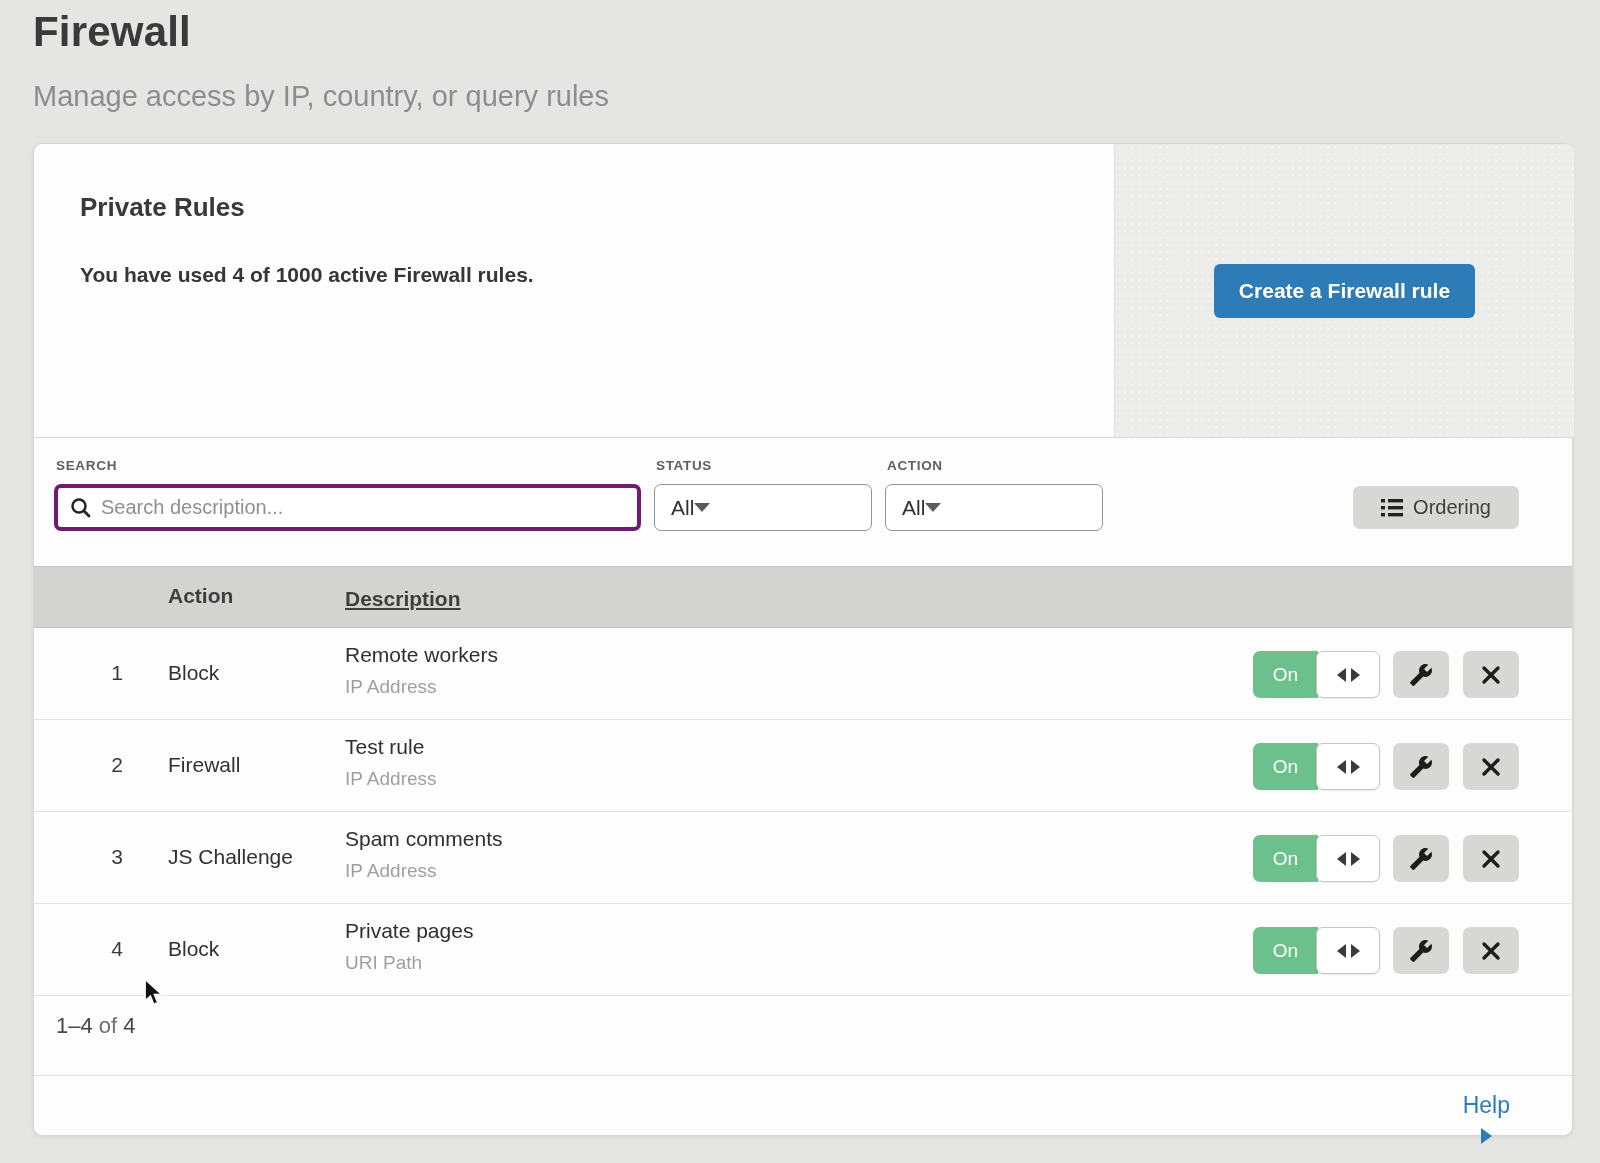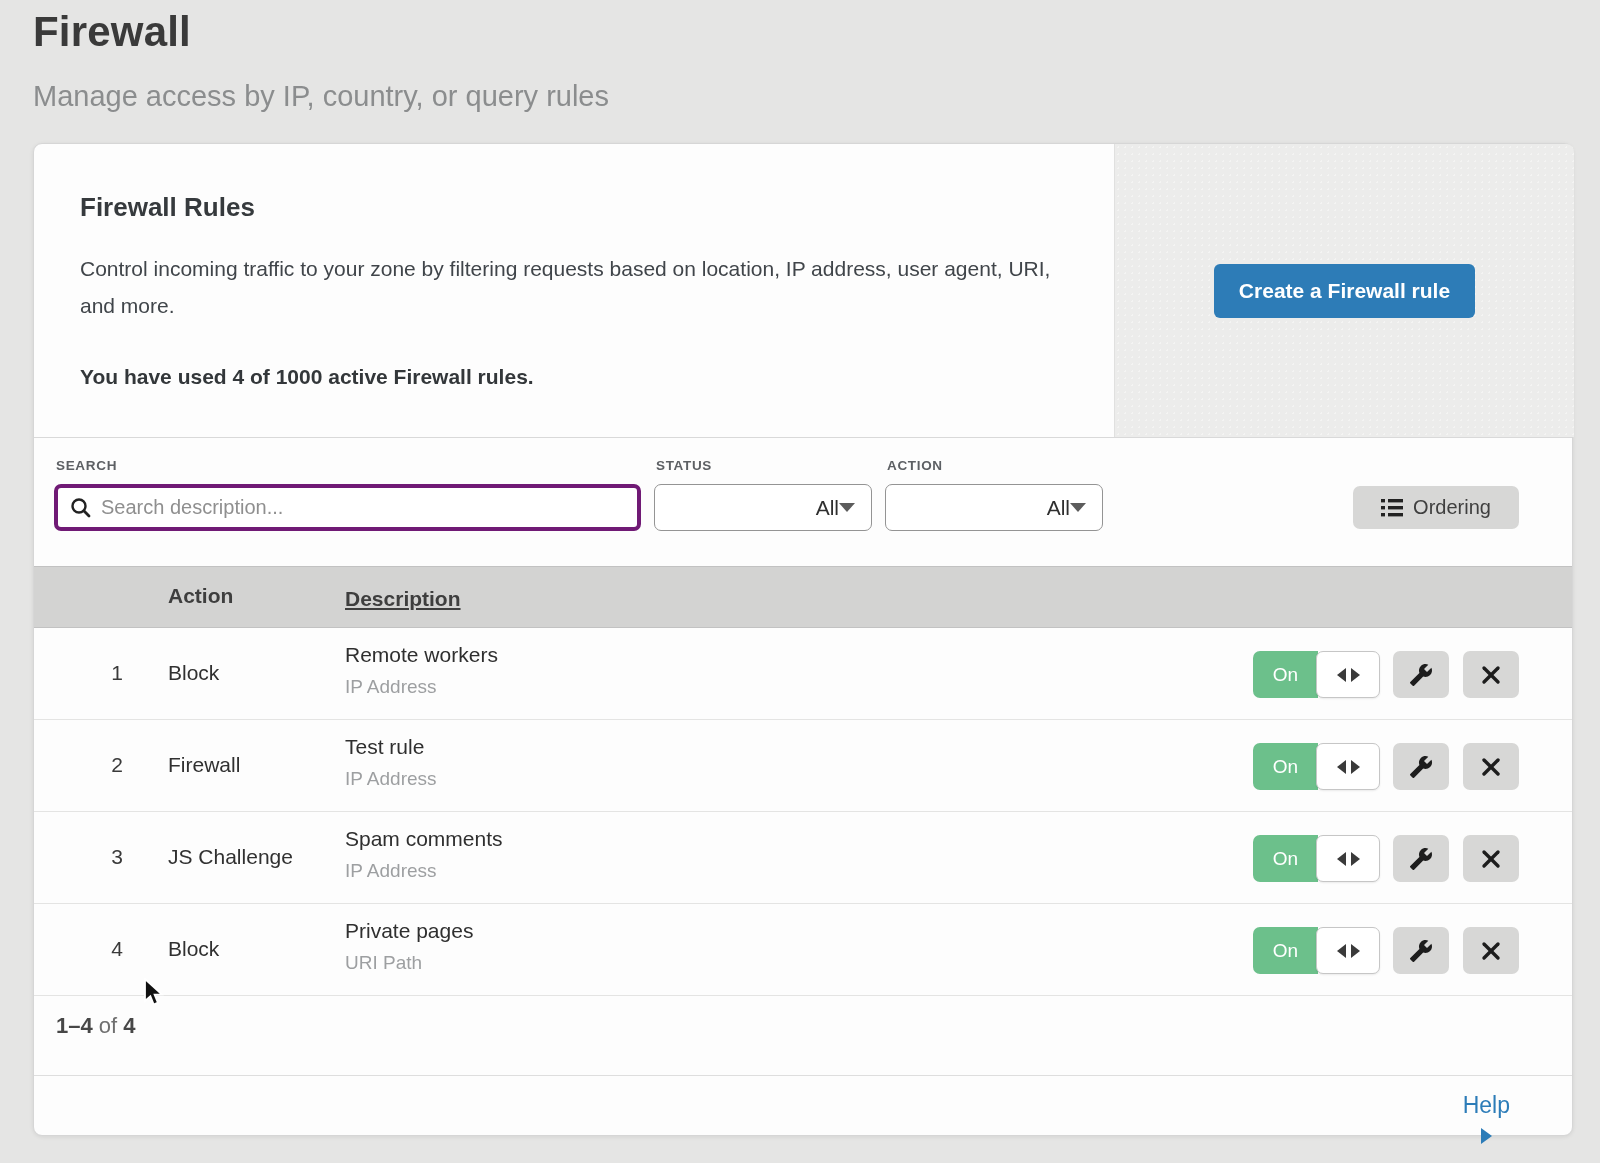--- a/index.html
+++ b/index.html
@@ -143,7 +143,7 @@
 
   <div class="overview">
     <div class="overview-text">
-      <div class="overview-heading">Firewall Rules</div>
+      <div class="overview-heading">Private Rules</div>
       <div class="overview-desc">Control incoming traffic to your zone by filtering requests based on location, IP address, user agent, URI, and more.</div>
       <div class="overview-usage">You have used 4 of 1000 active Firewall rules.</div>
     </div>

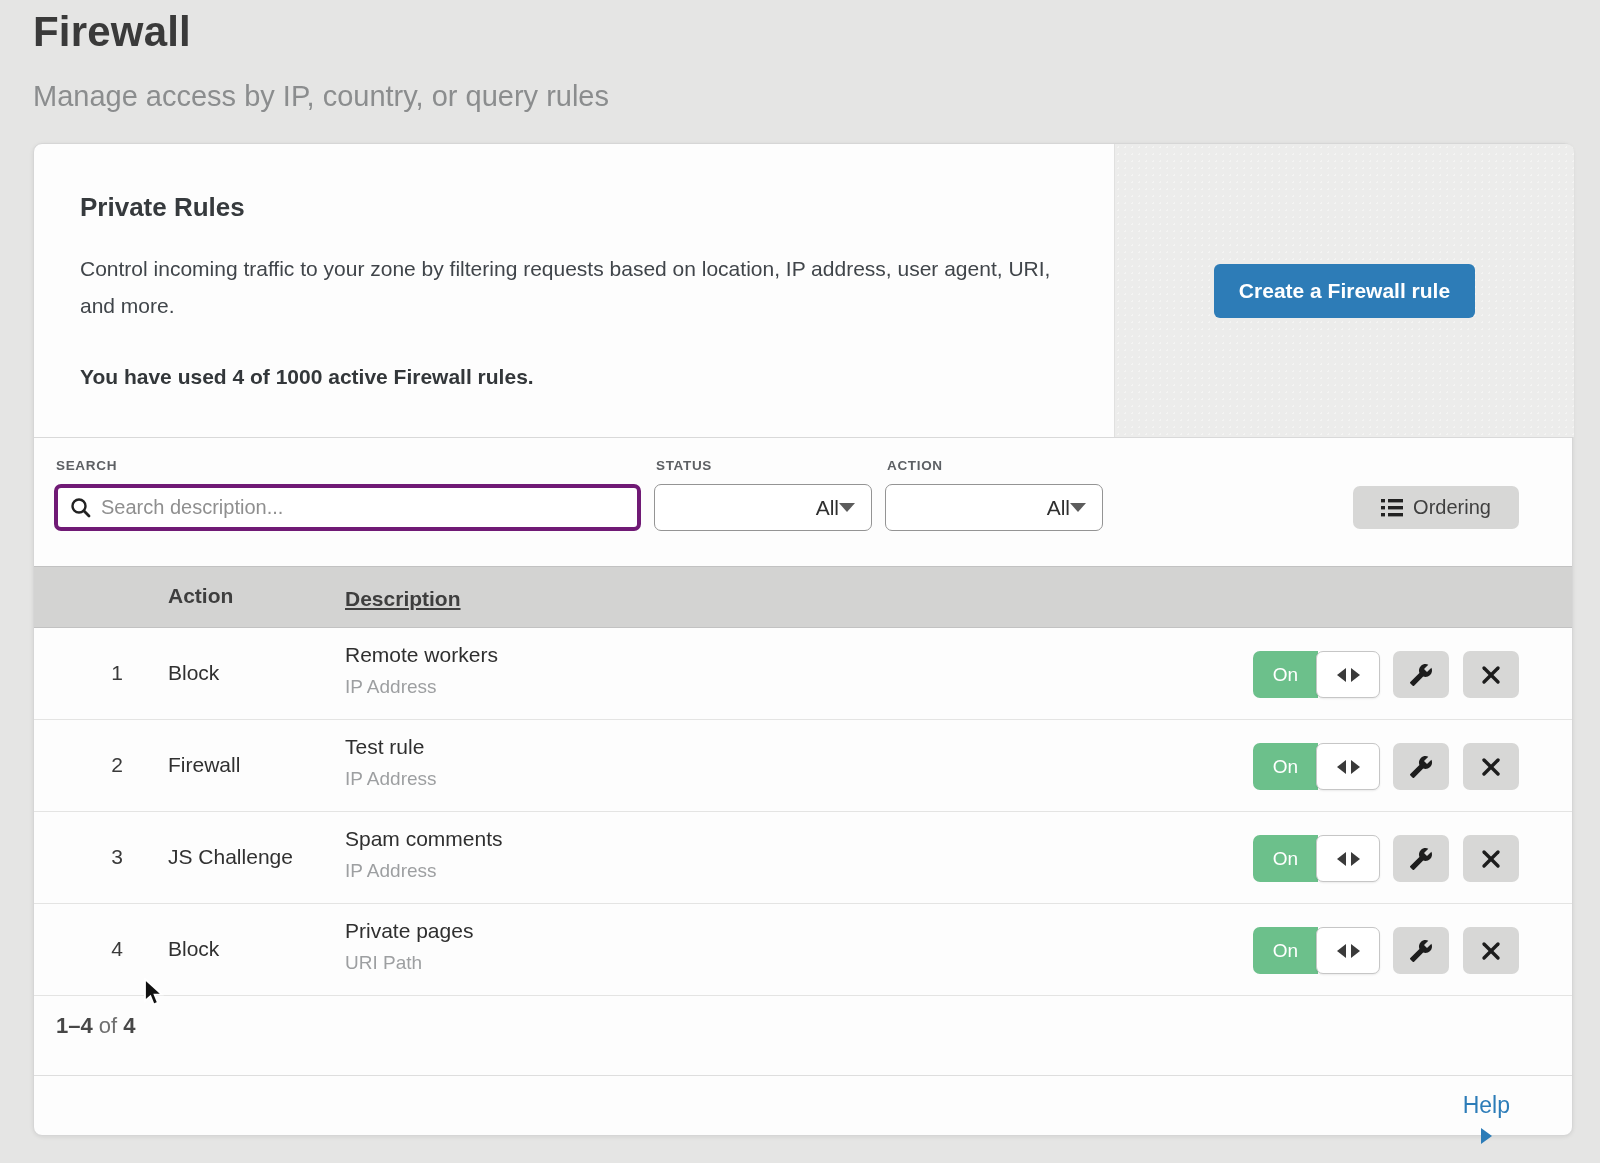--- a/index.html
+++ b/index.html
@@ -144,7 +144,6 @@
   <div class="overview">
     <div class="overview-text">
       <div class="overview-heading">Private Rules</div>
-      <div class="overview-desc">Control incoming traffic to your zone by filtering requests based on location, IP address, user agent, URI, and more.</div>
       <div class="overview-usage">You have used 4 of 1000 active Firewall rules.</div>
     </div>
     <div class="side-panel">

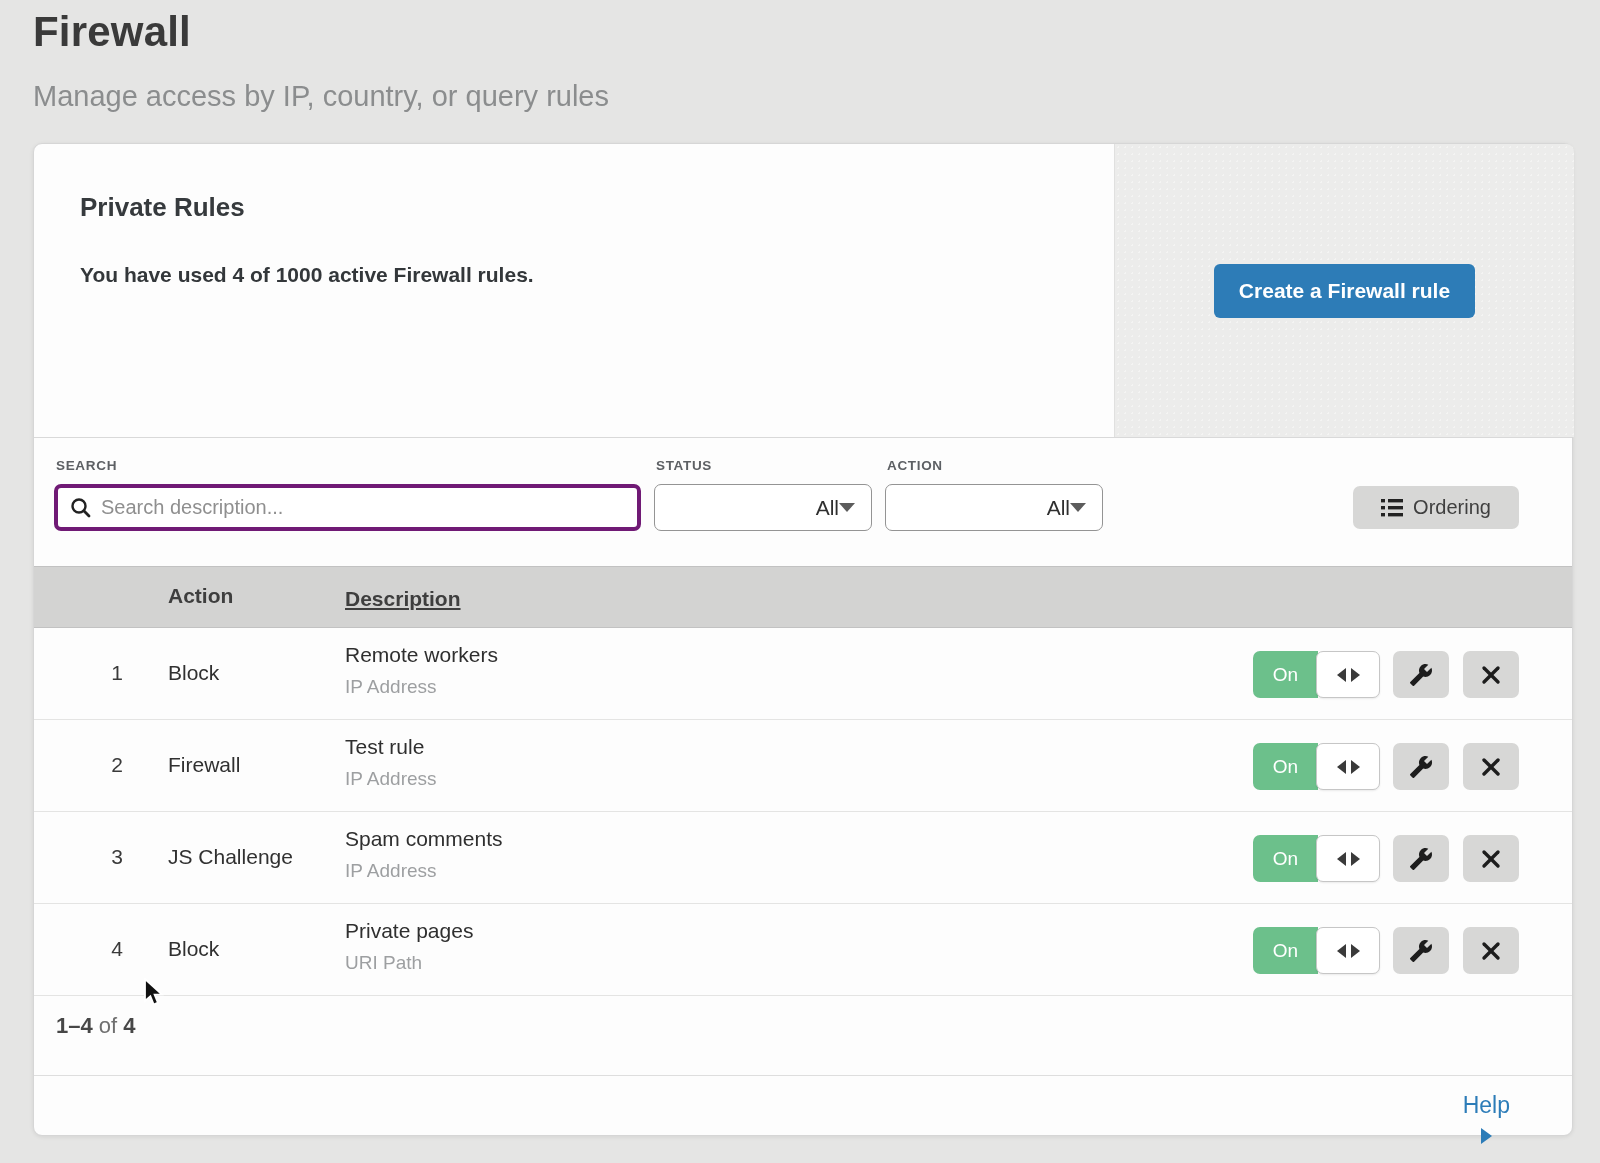--- a/index.html
+++ b/index.html
@@ -71,7 +71,7 @@
   .select-box {
     position:absolute; top:46px; width:218px; height:47px;
     border:1px solid #949494; border-radius:7px; background:#fff;
-    display:flex; align-items:center; justify-content:flex-end;
+    display:flex; align-items:center; justify-content:flex-start;
     padding:0 16px; font-size:21px; color:#2f2f2f; cursor:pointer;
   }
   .sel-status { left:620px; } .sel-action { left:851px; }

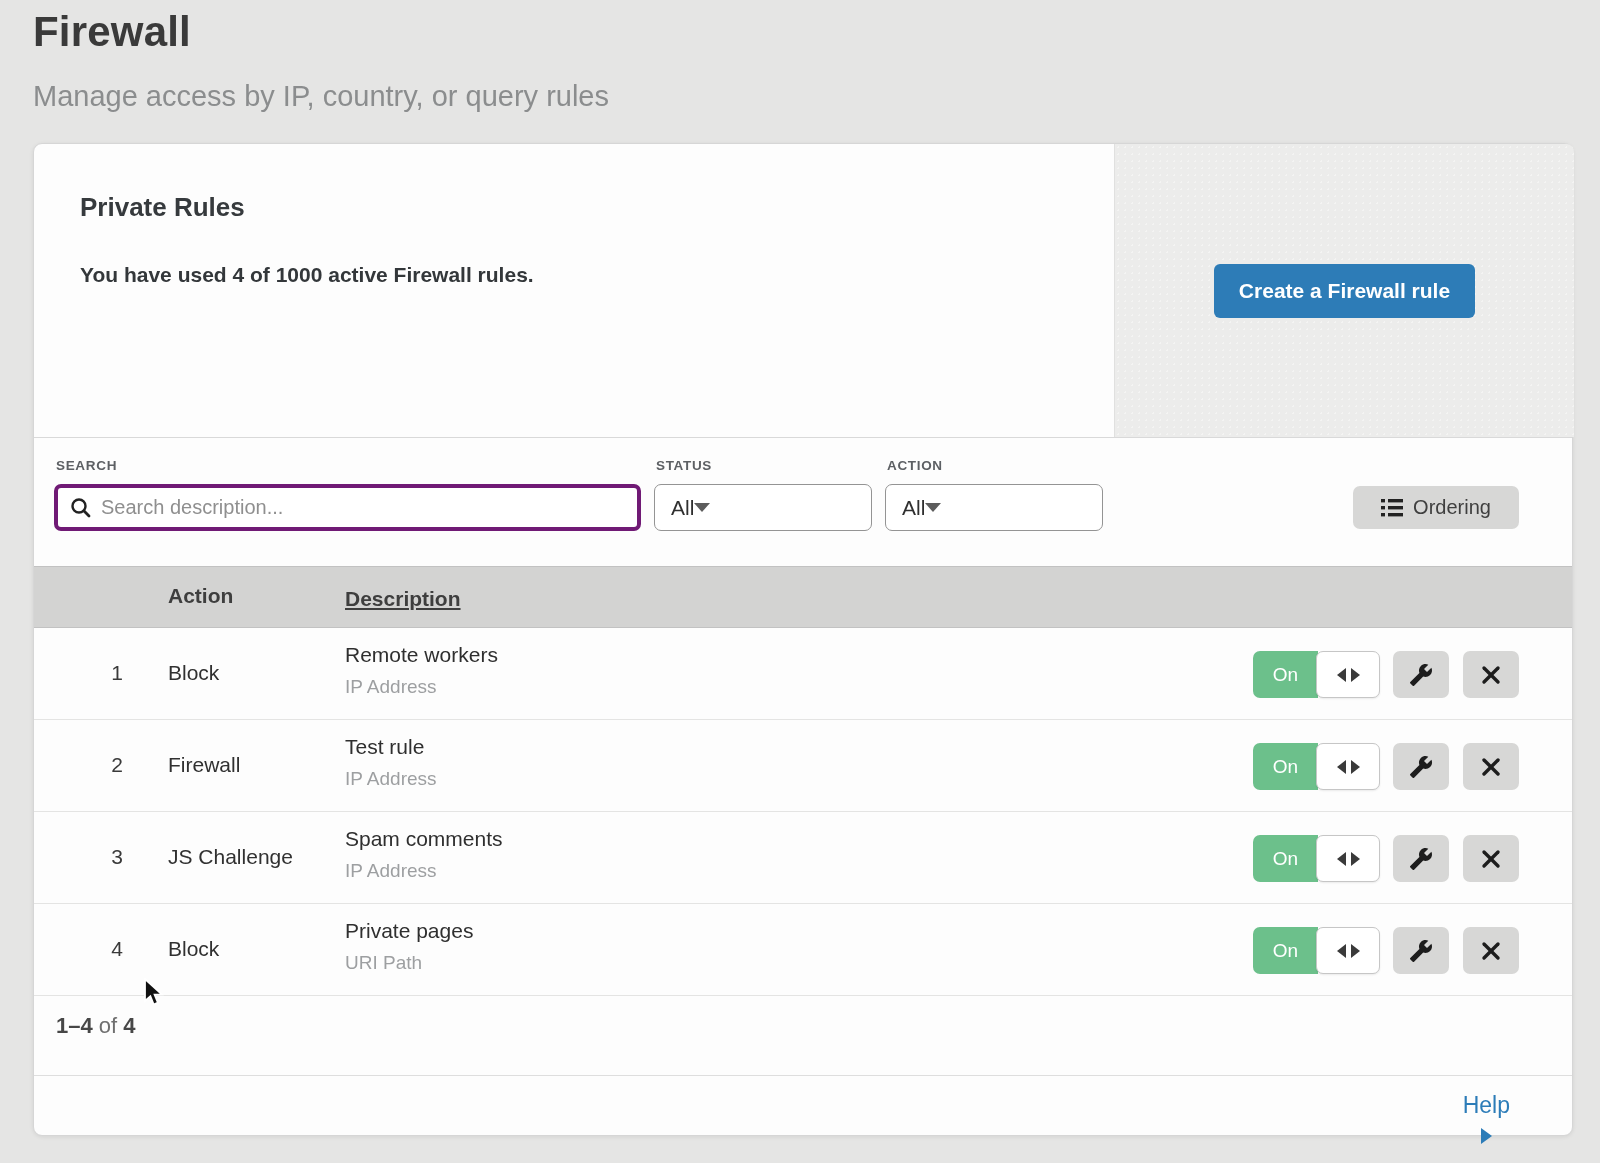--- a/index.html
+++ b/index.html
@@ -121,7 +121,7 @@
   .btn-wrench { left:1359px; } .btn-x { left:1429px; }
   
   .pagination { position:absolute; left:22px; top:869px; font-size:22px; color:#6f6f6f; }
-  .pagination .strong { font-weight:700; color:#474747; }
+  .pagination .strong { font-weight:400; color:#474747; }
   .footer-divider { position:absolute; left:0; top:931px; width:100%; height:1px; background:#dedede; }
   .help-link {
     position:absolute; right:62px; top:948px;

